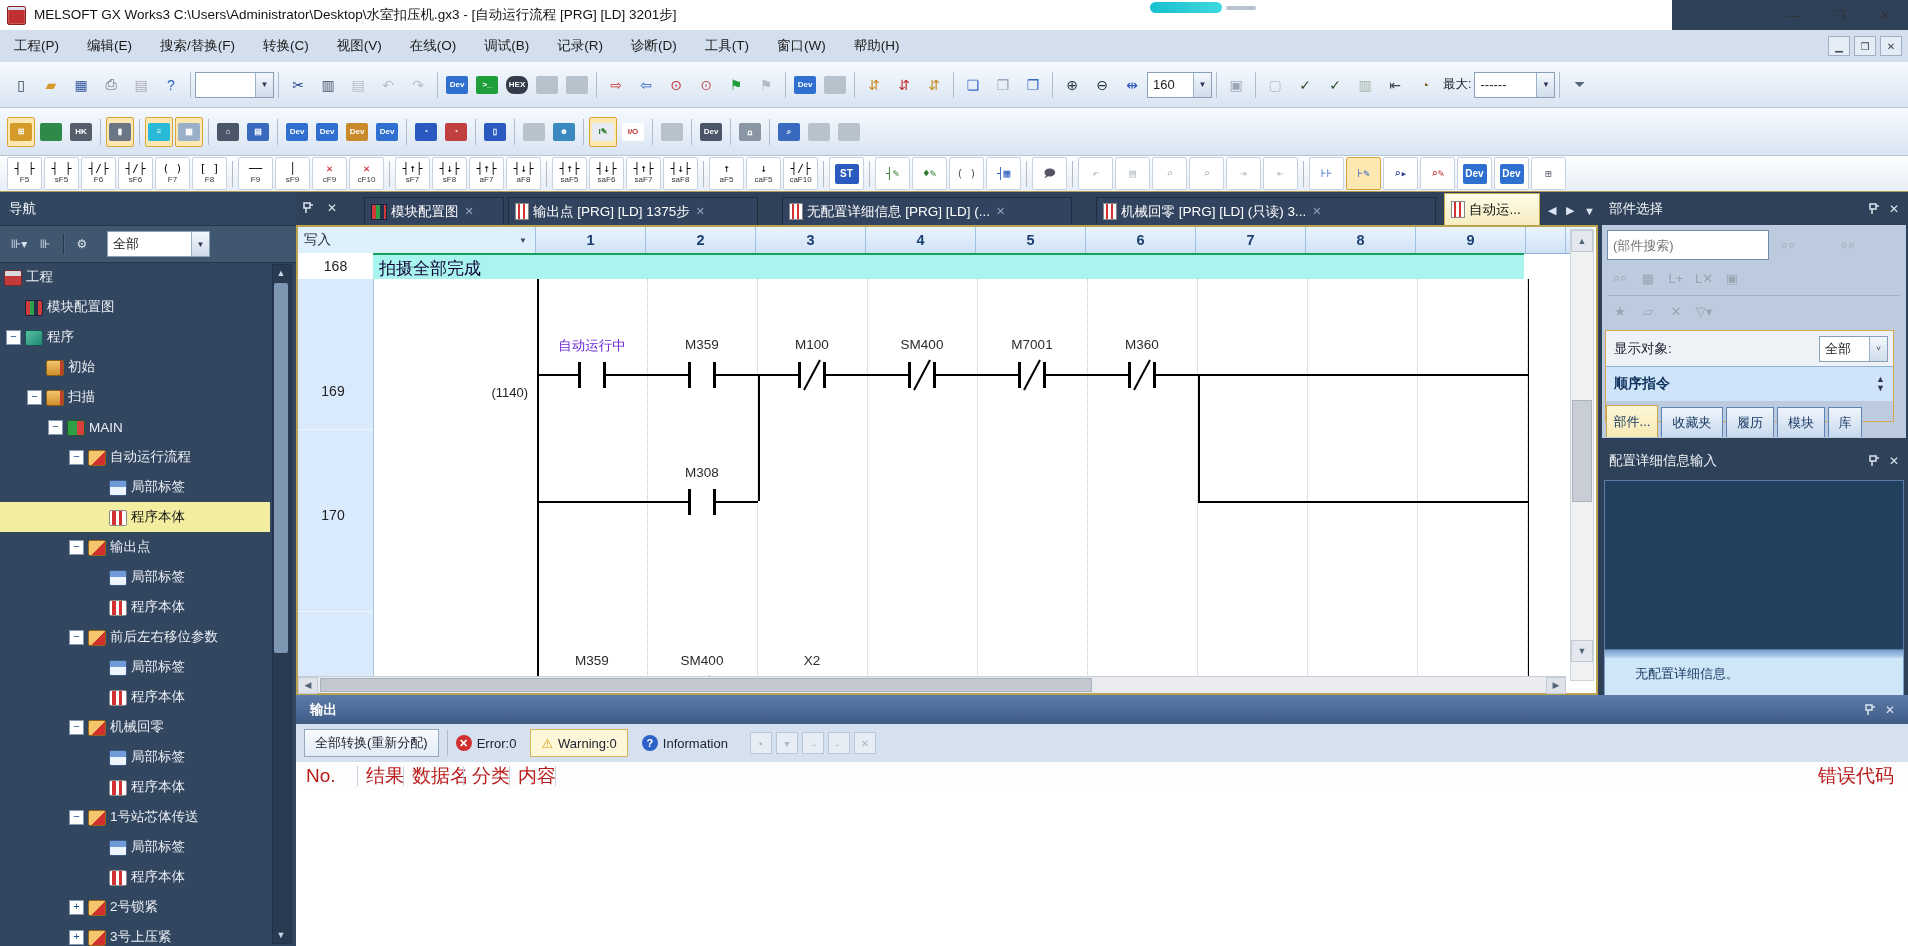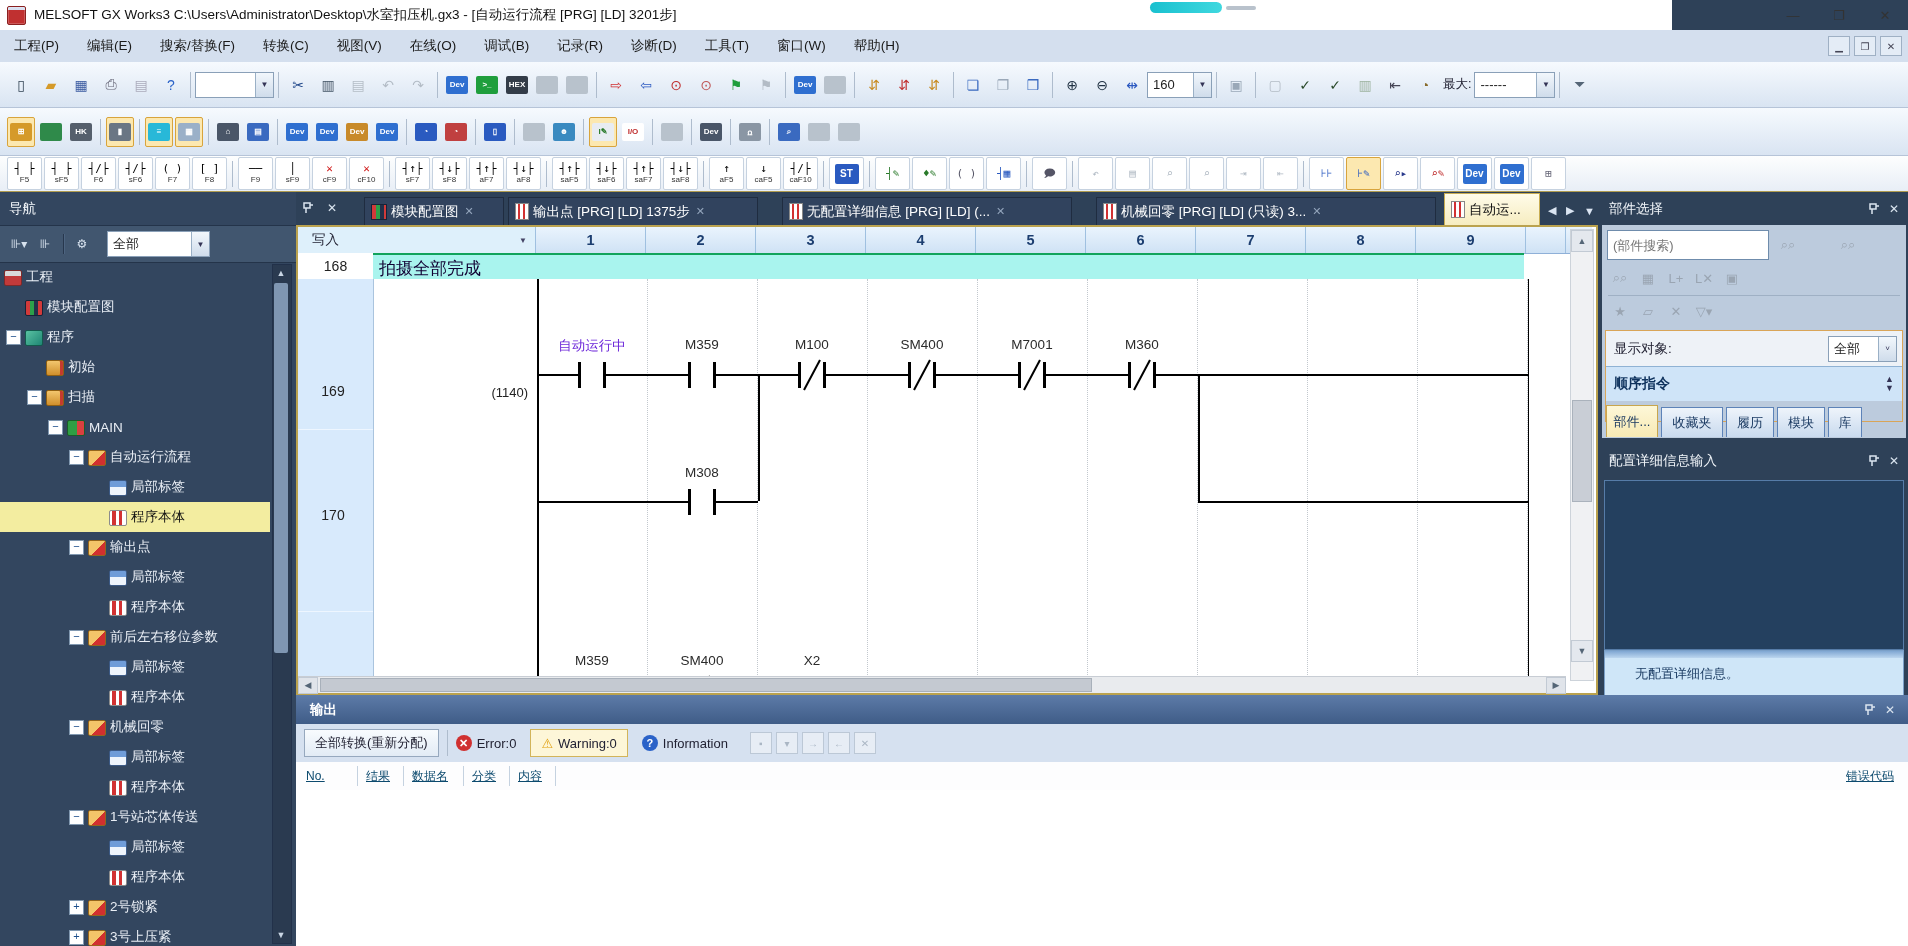--- a/index.html
+++ b/index.html
@@ -186,7 +186,7 @@
         <span class="tile" style="background: rgb(31, 158, 60);">&gt;_</span>
       </span>
       <span class="tbn">
-        <span class="tile" style="background: rgb(51, 60, 72);">HEX</span>
+        <span class="tile" style="background: rgb(51, 60, 72); border-radius: 8px;">HEX</span>
       </span>
       <span class="tbn">
         <span class="tile" style="background: rgb(184, 194, 204);"></span>

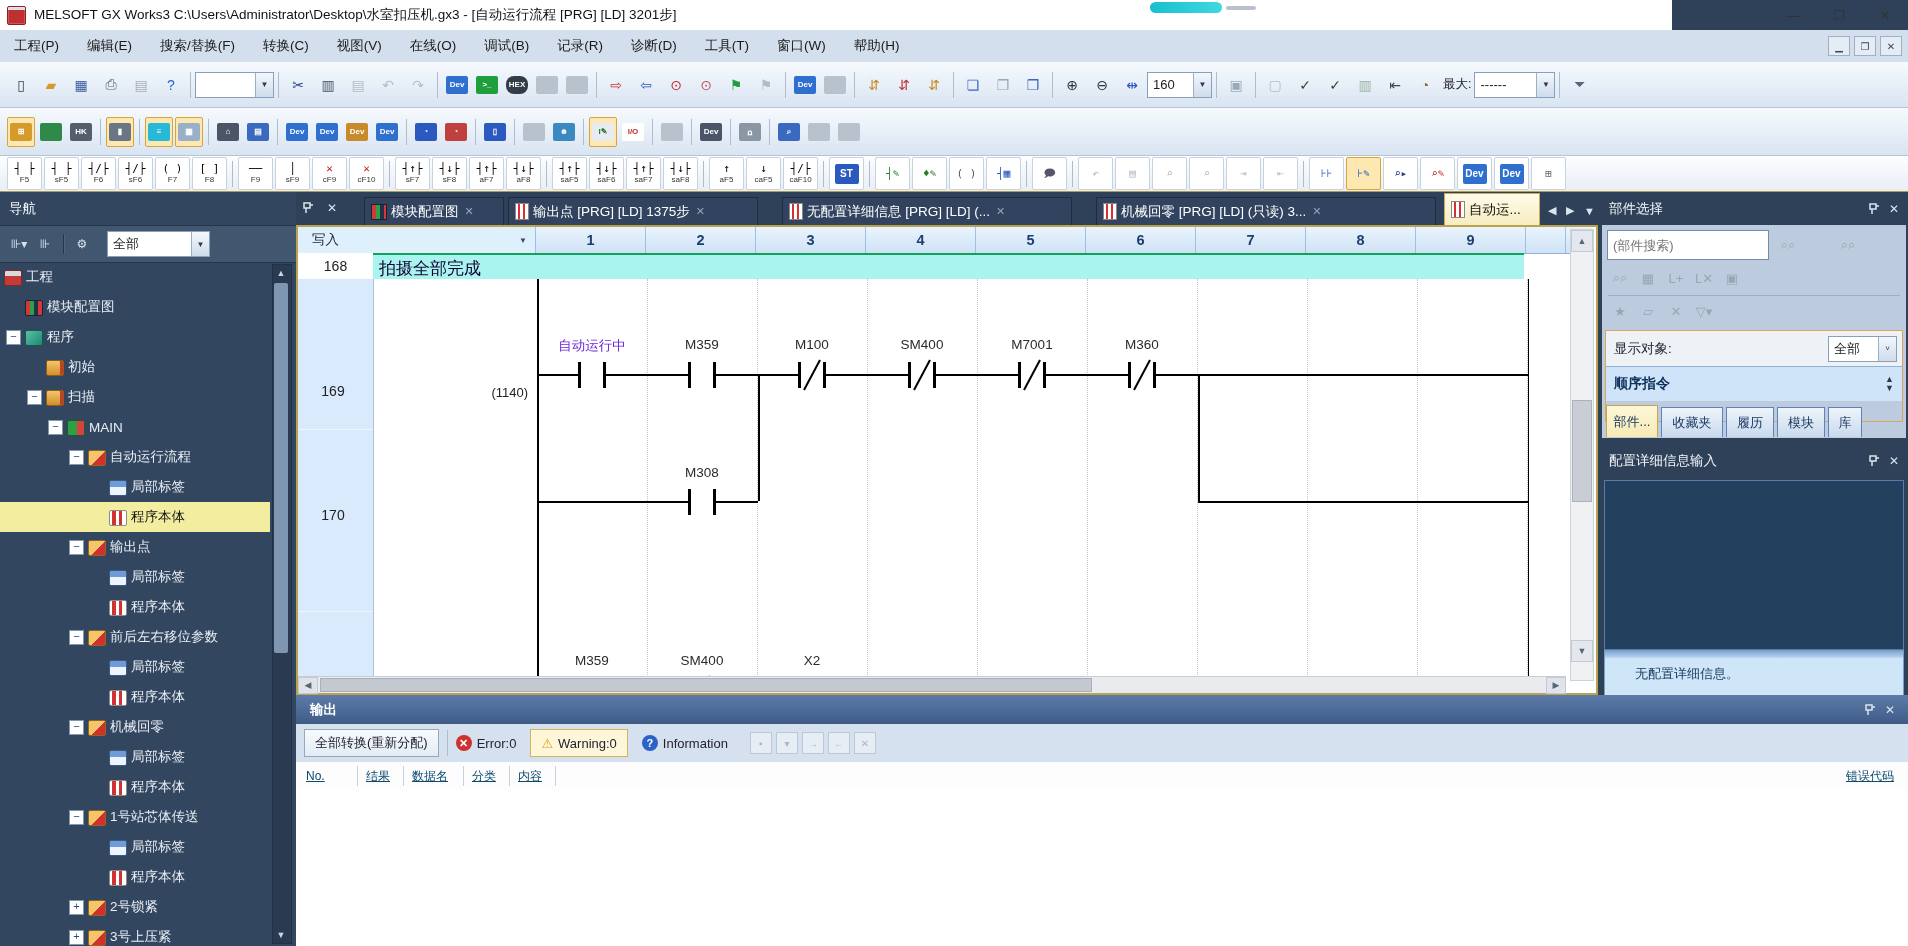--- a/index.html
+++ b/index.html
@@ -69,7 +69,7 @@
   #ladder{left:296px;top:225px;width:1302px;height:470px;background:#fff;border:2px solid #baa24e;box-sizing:border-box;}
   .lh-row{position:absolute;left:0;top:0;height:26px;width:1294px;background:linear-gradient(#eaf4fd,#cfe2f5);border-bottom:1px solid #8fb0d8;}
   .lh-cell{position:absolute;top:0;height:26px;border-right:1px solid #9fc0e0;box-sizing:border-box;display:flex;align-items:center;justify-content:center;font-size:14.5px;font-weight:bold;color:#1c3e70;}
-  .wr-cell{position:absolute;left:0;top:0;width:238px;height:26px;background:#def0fb;border-right:1px solid #9fc0e0;display:flex;align-items:center;font-size:13.5px;color:#223;padding-left:14px;box-sizing:border-box;text-align:right;}
+  .wr-cell{position:absolute;left:0;top:0;width:238px;height:26px;background:#def0fb;border-right:1px solid #9fc0e0;display:flex;align-items:center;font-size:13.5px;color:#223;padding-left:6px;box-sizing:border-box;text-align:right;}
   .stmt{position:absolute;left:75px;top:26px;height:26px;width:1151px;background:#a9f4ee;border-top:2px solid #11a35b;border-bottom:1px solid #56c0b8;display:flex;align-items:center;font-size:17px;color:#103;}
   .gut168{position:absolute;left:0;top:26px;width:75px;height:26px;background:#fff;border-right:1px solid #b8cde0;font-size:14px;color:#222;display:flex;align-items:center;justify-content:center;}
   #lcanvas{position:absolute;left:0;top:52px;width:1294px;height:402px;background:#fff;overflow:hidden;}

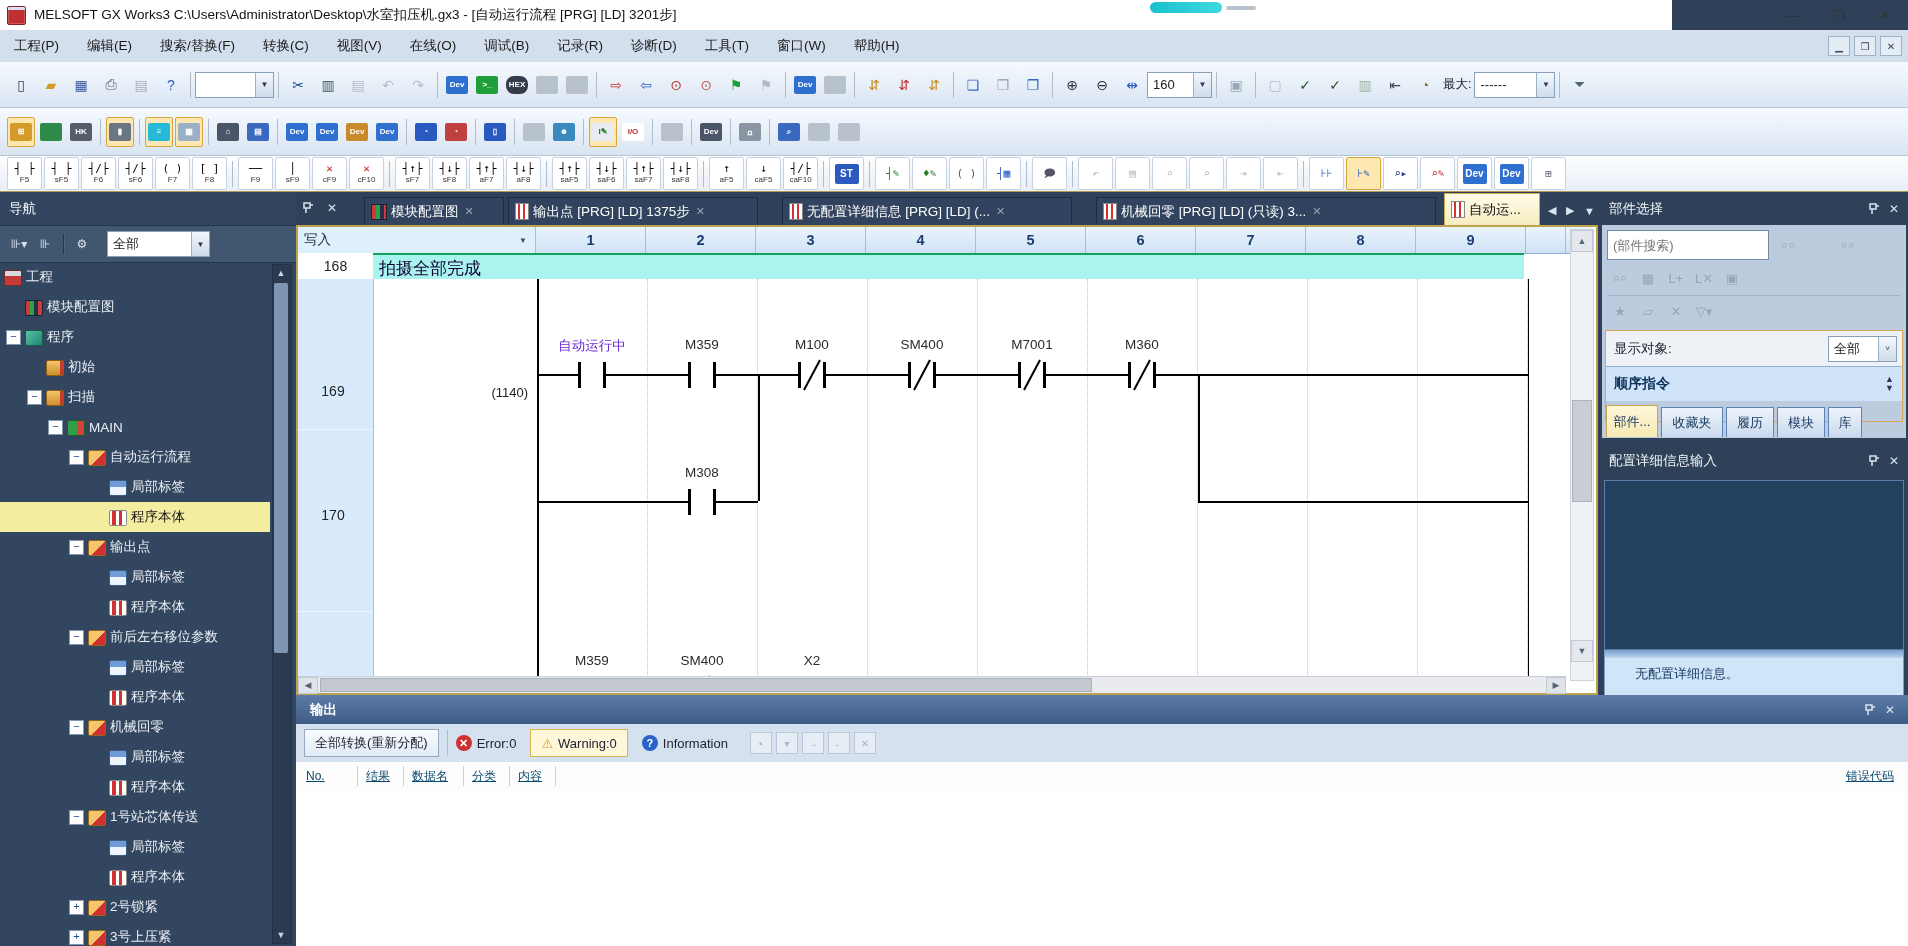--- a/index.html
+++ b/index.html
@@ -818,7 +818,7 @@
           <span class="rp-ib">✕</span>
           <span class="rp-ib">▽▾</span>
         </div>
-      <div class="grp" style="left:3px;top:105px;right:3px;height:92px;">
+      <div class="grp" style="left:3px;top:105px;right:12px;height:92px;">
         <div class="disp-row">
           <span style="margin-left:8px;">显示对象:</span>
           <span class="combo" style="width:62px;position:absolute;right:5px;height:24px;">

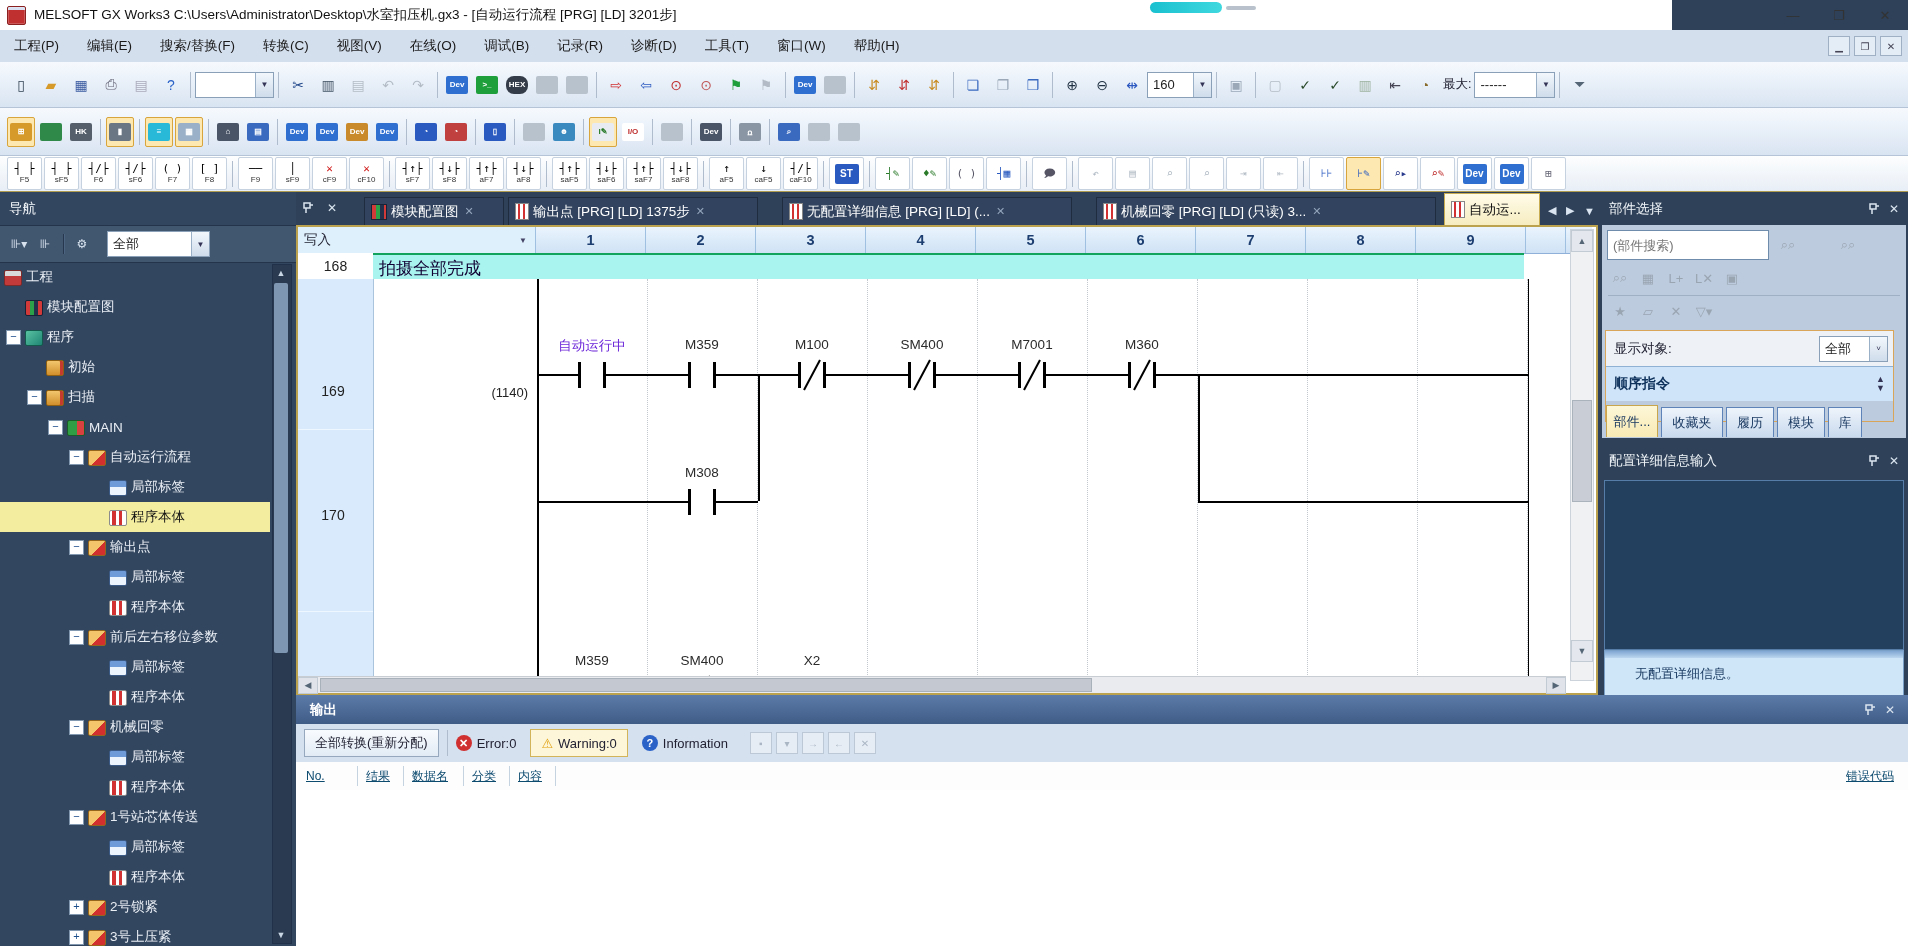--- a/index.html
+++ b/index.html
@@ -107,7 +107,7 @@
   .ob-txt{font-size:13px;color:#223;}
   .ob-mini{width:20px;height:20px;border:1px solid #bcc8d6;background:#e7edf5;color:#aab6c4;font-size:10px;display:flex;align-items:center;justify-content:center;margin-left:4px;}
   #outcols{left:296px;top:762px;width:1612px;height:28px;background:#fdfdfe;border-bottom:1px solid #8fa6c0;}
-  .oc{position:absolute;top:0;height:28px;display:flex;align-items:center;font-size:12px;color:#0c4a6e;text-decoration:underline;}
+  .oc{position:absolute;top:0;height:28px;display:flex;align-items:center;font-size:19px;color:#b91c1c;}
   .ocsep{position:absolute;top:4px;height:20px;width:1px;background:#c5d2e0;}
   #outbody{left:296px;top:790px;width:1612px;height:156px;background:#fff;}
   .pin-svg{display:block;}

